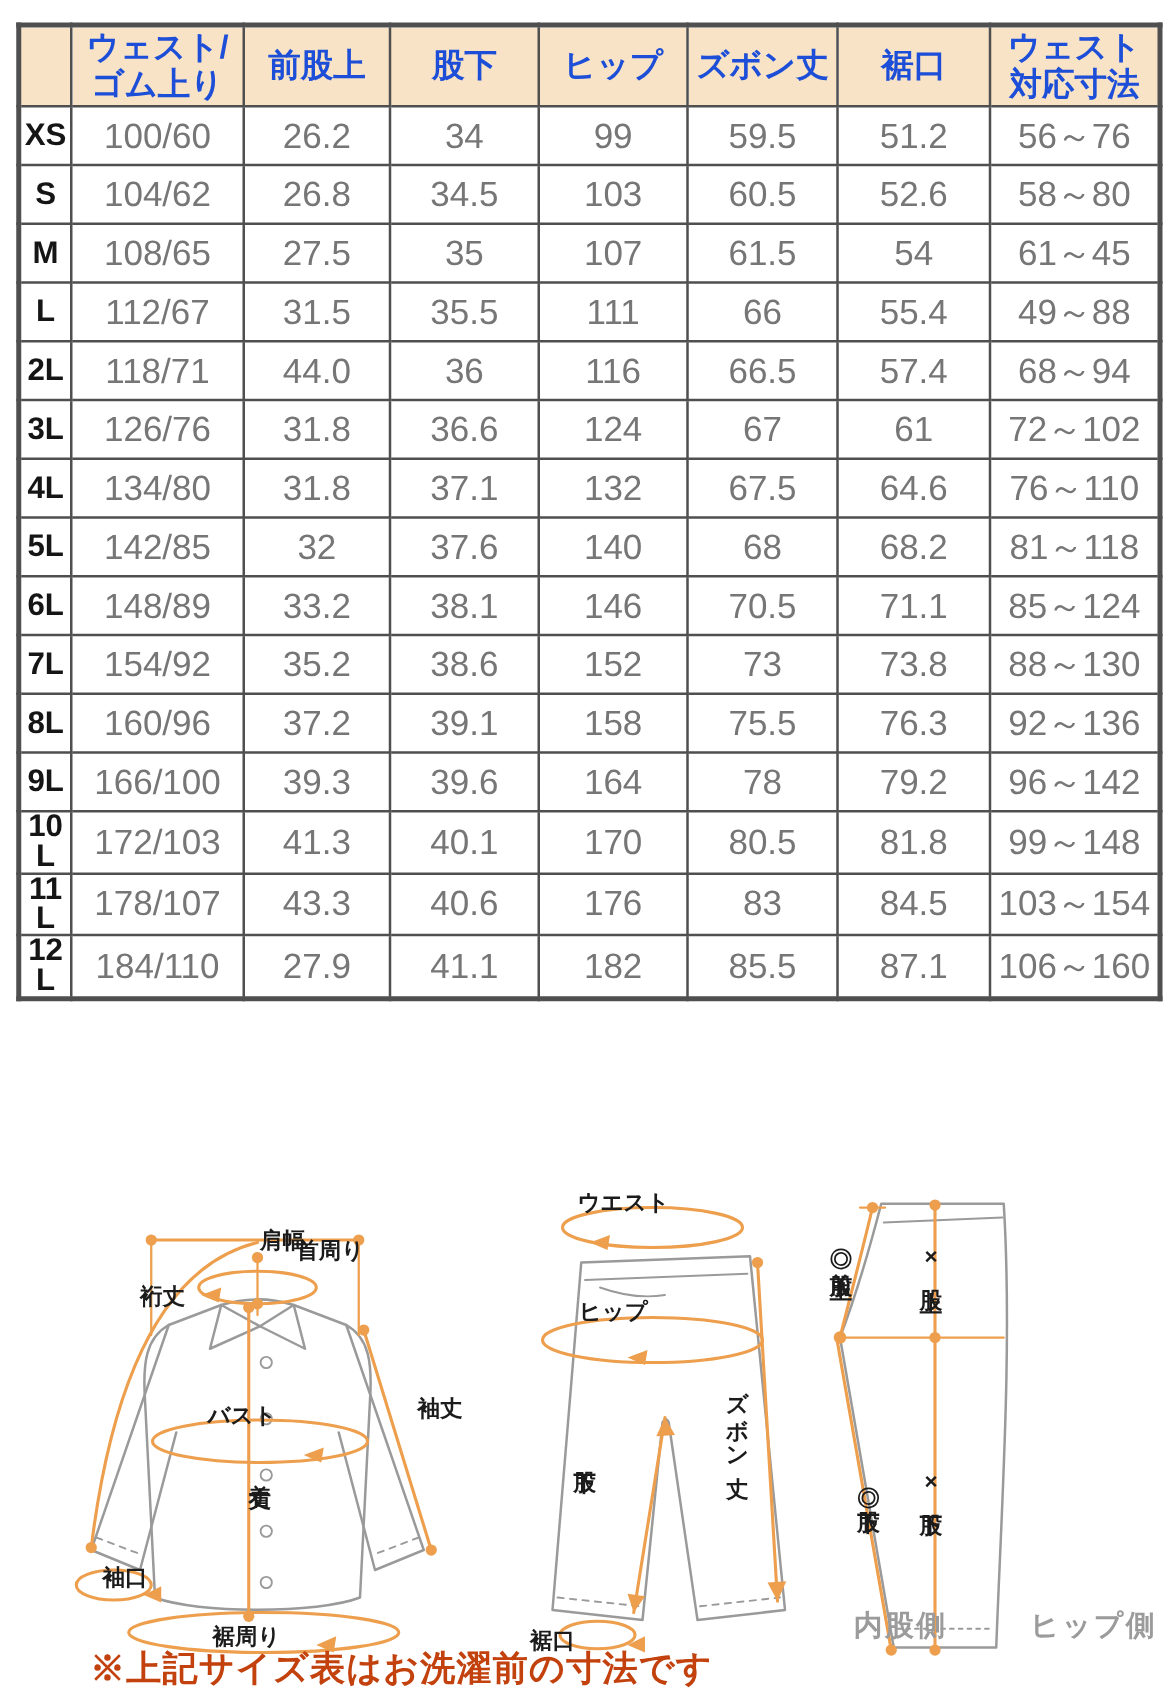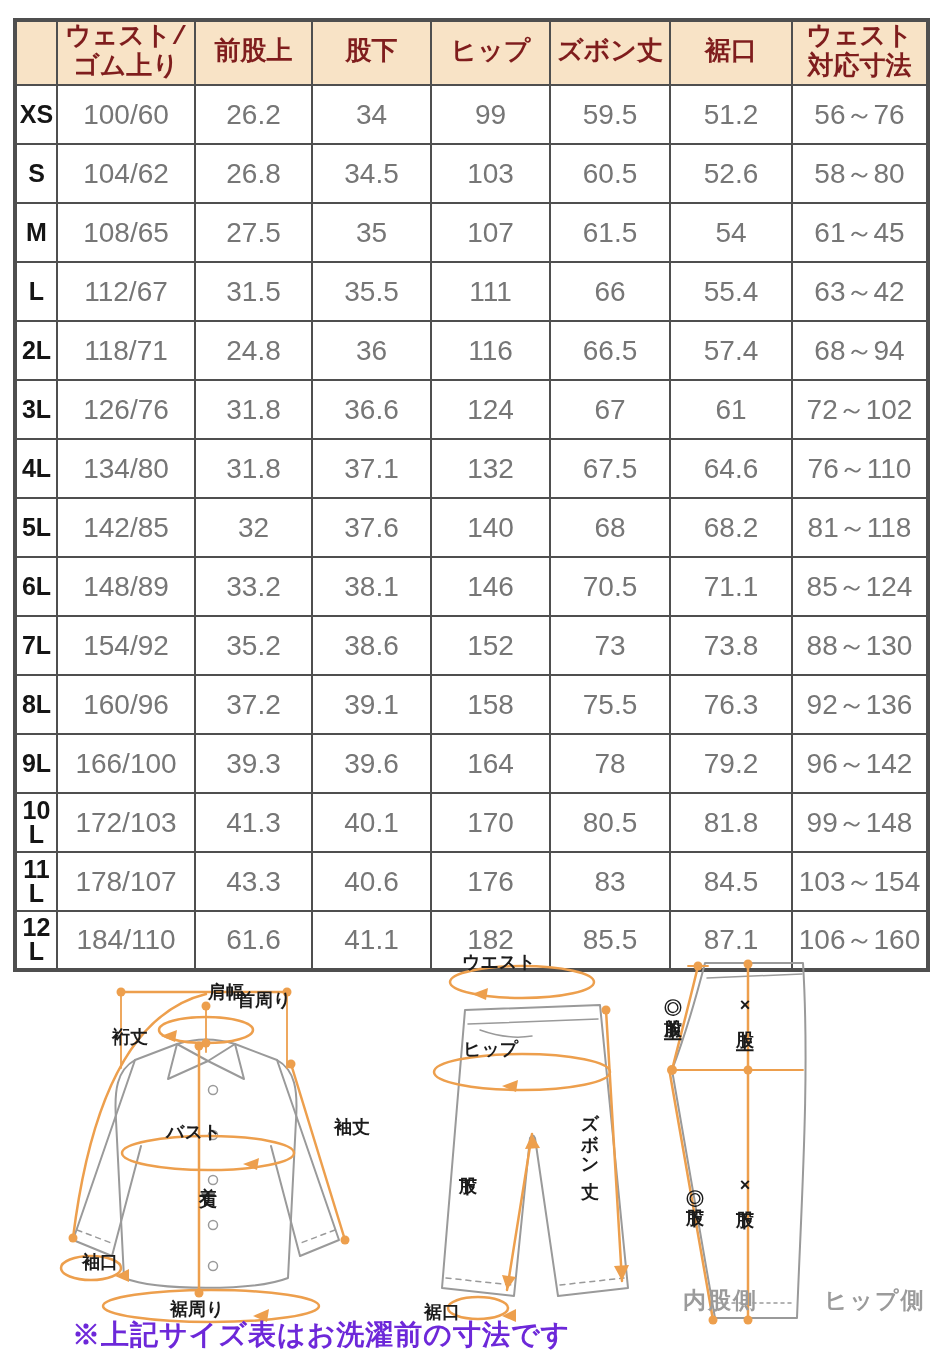--- a/index.html
+++ b/index.html
@@ -21,8 +21,8 @@
     padding:0 2px; overflow:hidden;
   }
   table.size-table thead th {
-    background:#F8E3C6; color:#7f1d1d; font-weight:bold;
-    font-size:26px; line-height:1.15; height:62px; white-space:pre-line;font-family:Liberation Mono, monospace;
+    background:#F8E3C6; color:#1d4ed8; font-weight:bold;
+    font-size:26px; line-height:1.15; height:62px; white-space:pre-line;
   }
   table.size-table tbody tr { height:59px; }
   td.size-cell {

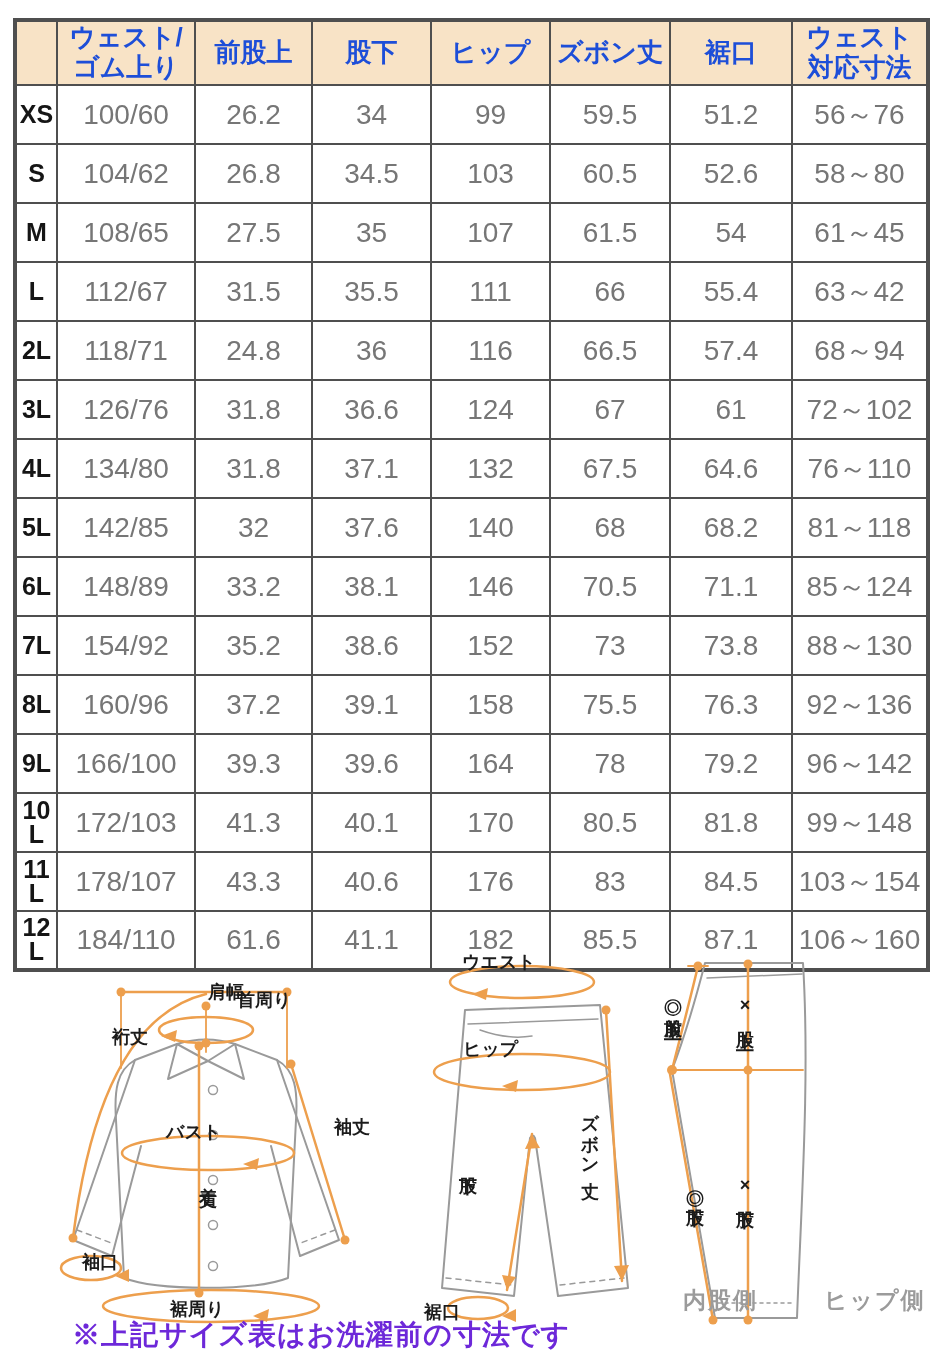--- a/index.html
+++ b/index.html
@@ -24,7 +24,7 @@
     background:#F8E3C6; color:#1d4ed8; font-weight:bold;
     font-size:26px; line-height:1.15; height:62px; white-space:pre-line;
   }
-  table.size-table tbody tr { height:59px; }
+  table.size-table tbody tr { height:47px; }
   td.size-cell {
     color:#151515; font-weight:bold; font-size:25px; line-height:0.95;
     word-break:break-all; letter-spacing:0;

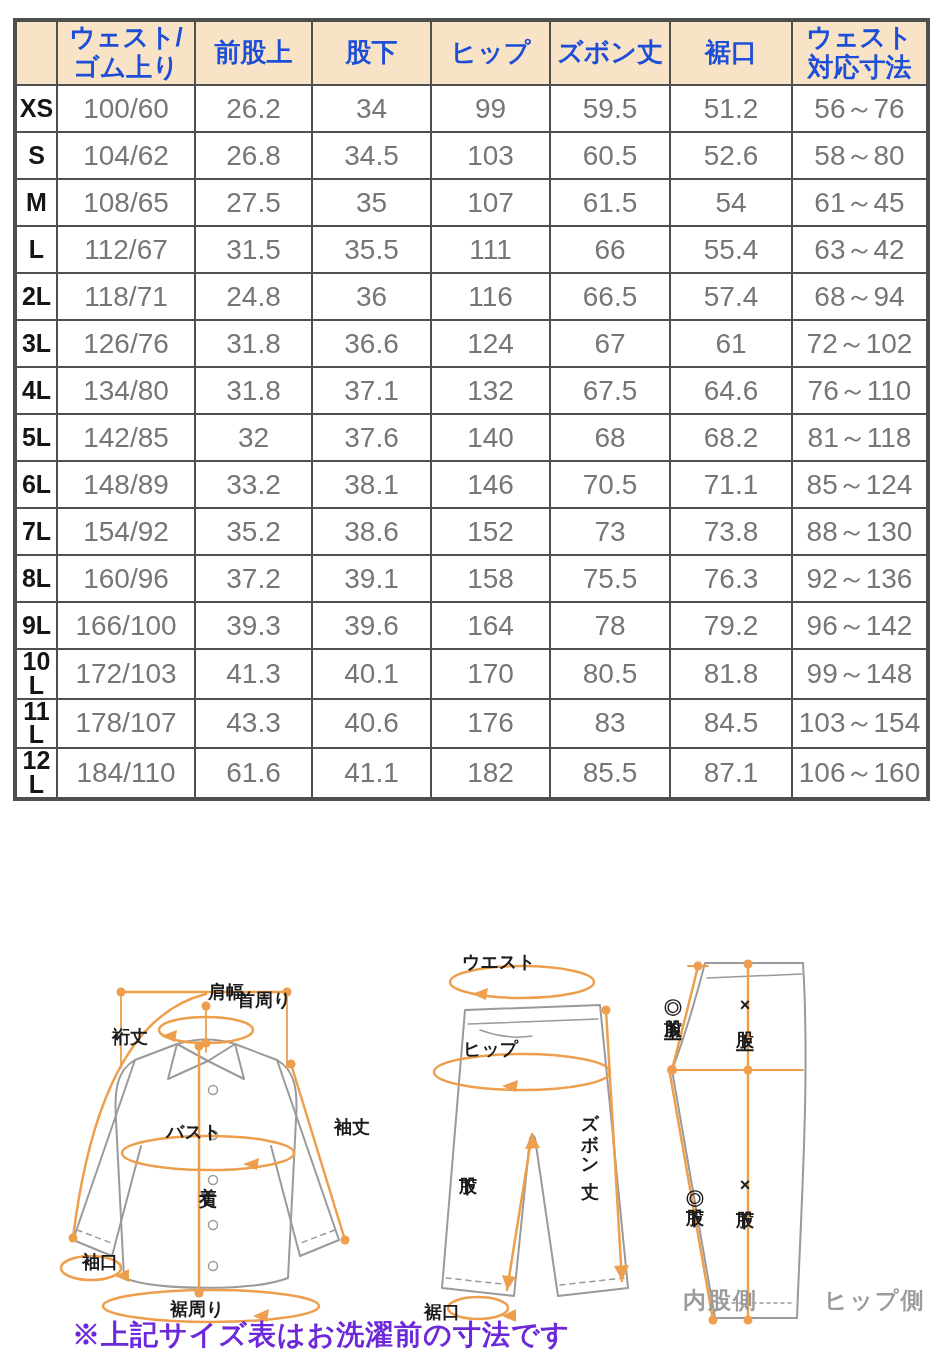--- a/index.html
+++ b/index.html
@@ -116,7 +116,7 @@
           <td class="val-cell">111</td>
           <td class="val-cell">66</td>
           <td class="val-cell">55.4</td>
-          <td class="val-cell">63～42</td>
+          <td class="val-cell">49～88</td>
         </tr>
         <tr>
           <td class="size-cell">2L</td>

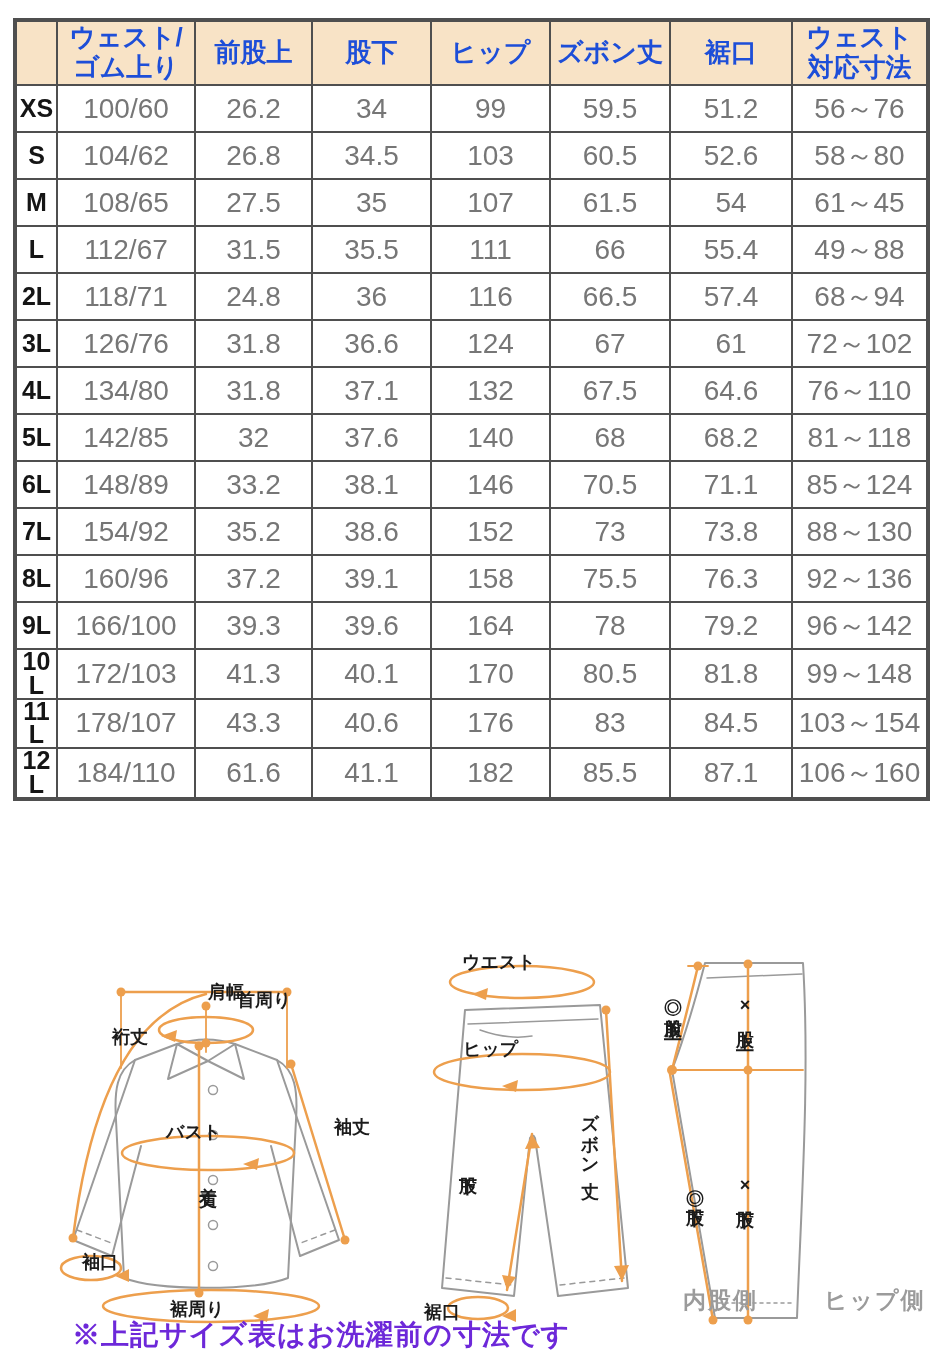--- a/index.html
+++ b/index.html
@@ -121,7 +121,7 @@
         <tr>
           <td class="size-cell">2L</td>
           <td class="val-cell">118/71</td>
-          <td class="val-cell">24.8</td>
+          <td class="val-cell">44.0</td>
           <td class="val-cell">36</td>
           <td class="val-cell">116</td>
           <td class="val-cell">66.5</td>

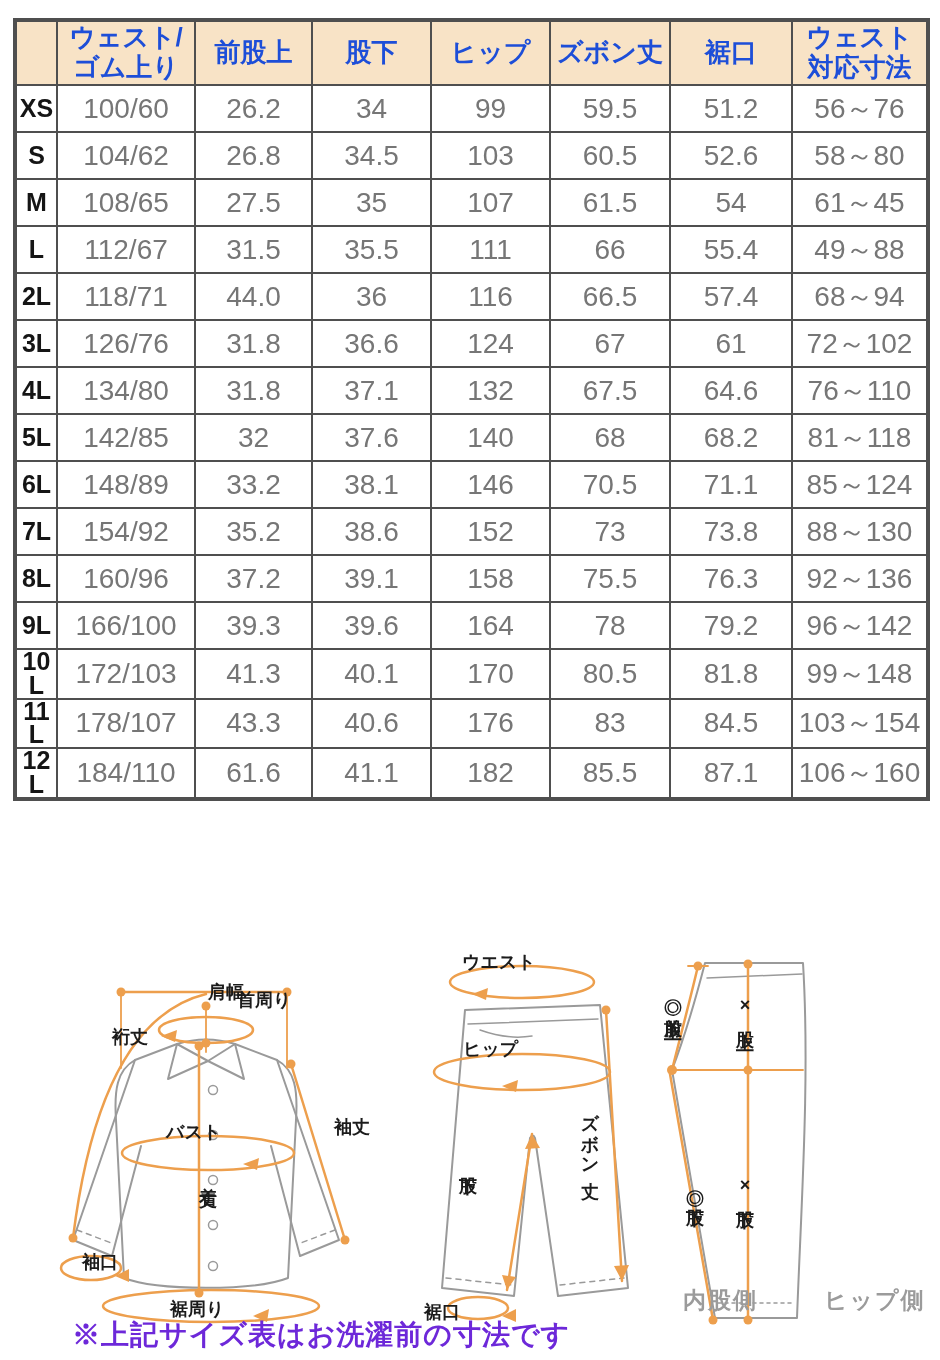--- a/index.html
+++ b/index.html
@@ -221,7 +221,7 @@
         <tr>
           <td class="size-cell">12L</td>
           <td class="val-cell">184/110</td>
-          <td class="val-cell">61.6</td>
+          <td class="val-cell">27.9</td>
           <td class="val-cell">41.1</td>
           <td class="val-cell">182</td>
           <td class="val-cell">85.5</td>

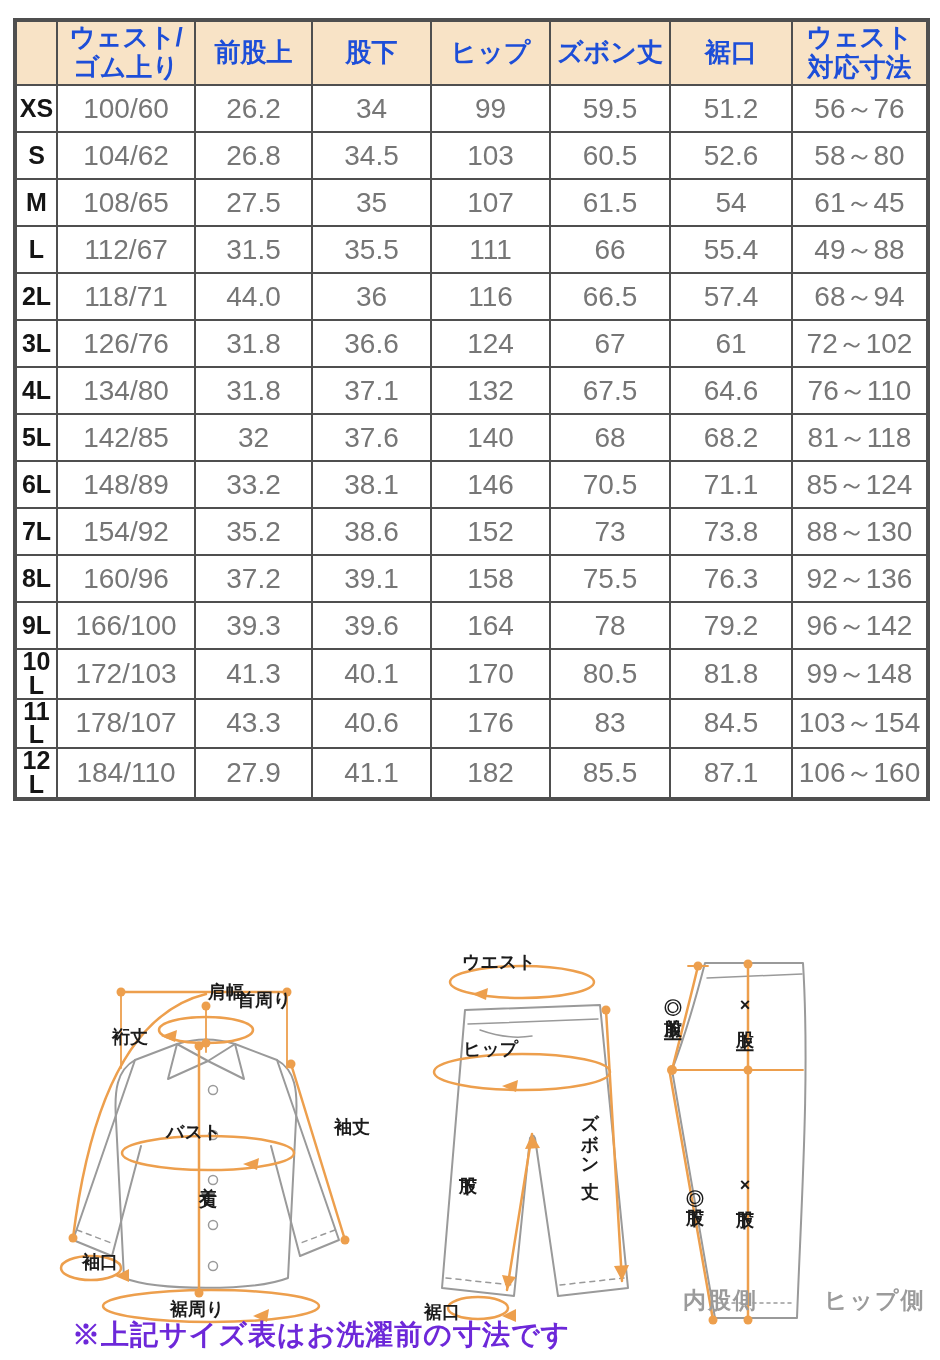--- a/index.html
+++ b/index.html
@@ -45,7 +45,7 @@
   
   .note {
     position:absolute; left:72px; top:1316px;
-    color:#6d28d9; font-weight:bold; font-size:28px; letter-spacing:1px;
+    color:#c2410c; font-weight:bold; font-size:28px; letter-spacing:1px;
   }
 </style>
 </head>

